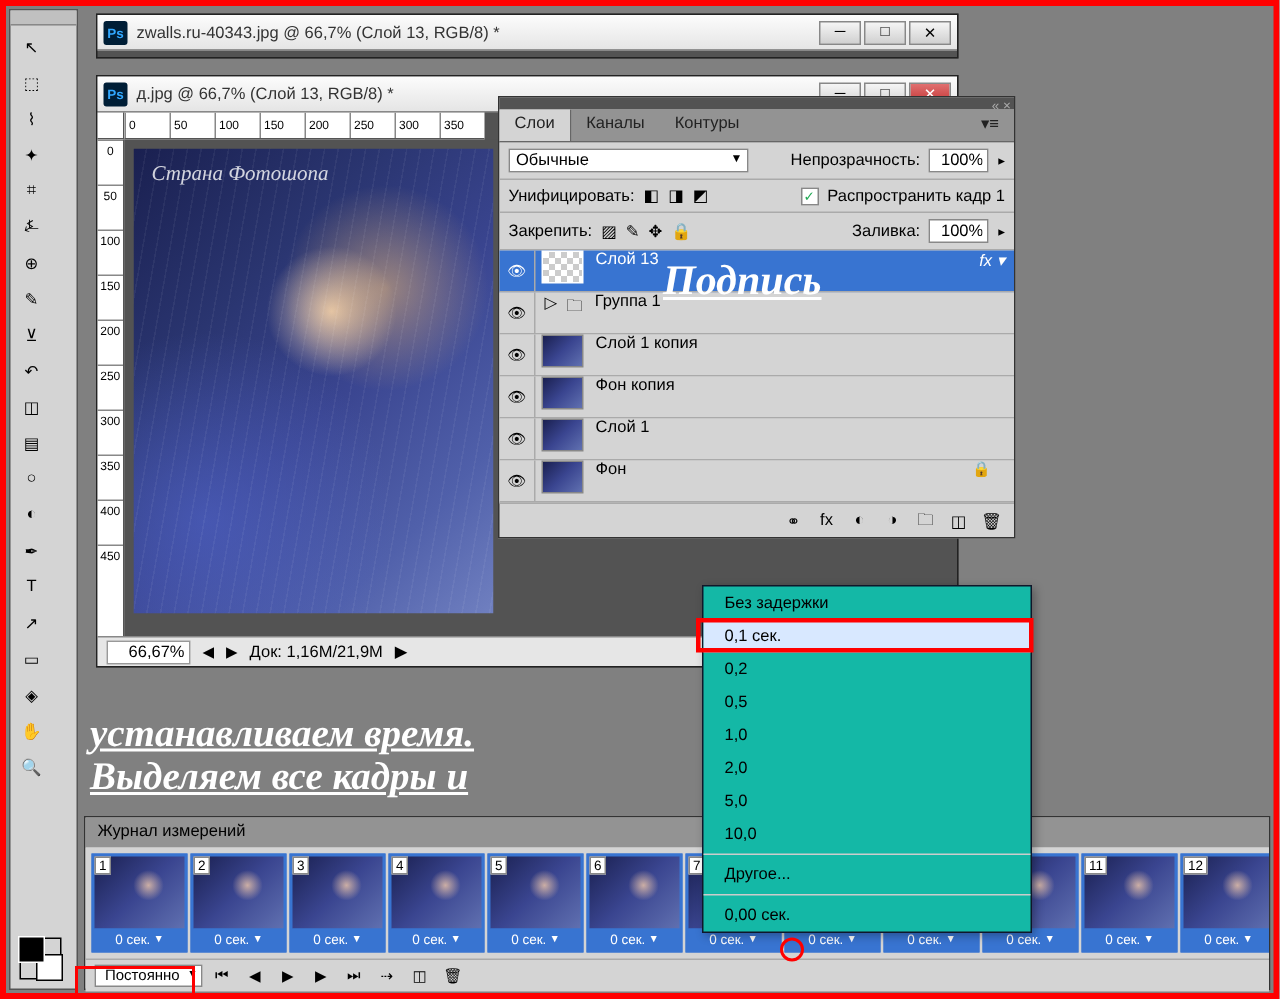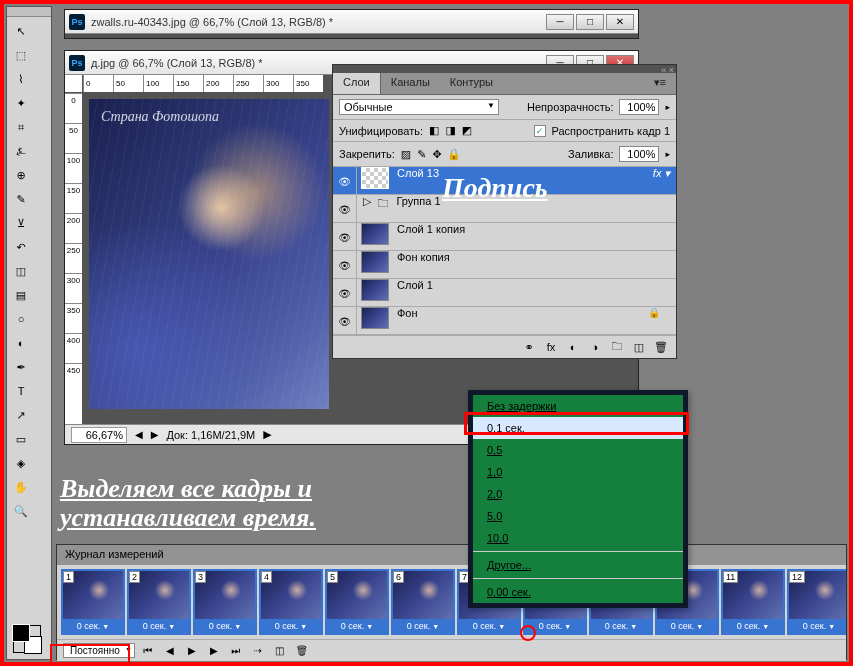--- a/index.html
+++ b/index.html
@@ -71,7 +71,7 @@
 .red-circle { position: absolute; border: 2px solid red; border-radius: 50%; width: 16px; height: 16px; z-index: 11; pointer-events: none; }
 
 
-.delay-menu { position: absolute; left: 464px; top: 386px; width: 220px; background: #15803d; border: 5px solid #0f172a; box-shadow: 2px 2px 6px rgba(0,0,0,0.3); z-index: 8; text-decoration: underline; }
+.delay-menu { position: absolute; left: 464px; top: 386px; width: 220px; background: #14b8a6; border: 1px solid #0f172a; box-shadow: 2px 2px 6px rgba(0,0,0,0.3); z-index: 8; }
 .delay-item { padding: 5px 14px; font-size: 11px; }
 .delay-item:hover, .delay-item.hl { background: #d8e8ff; }
 .delay-sep { height: 1px; background: #ccc; margin: 2px 0; }

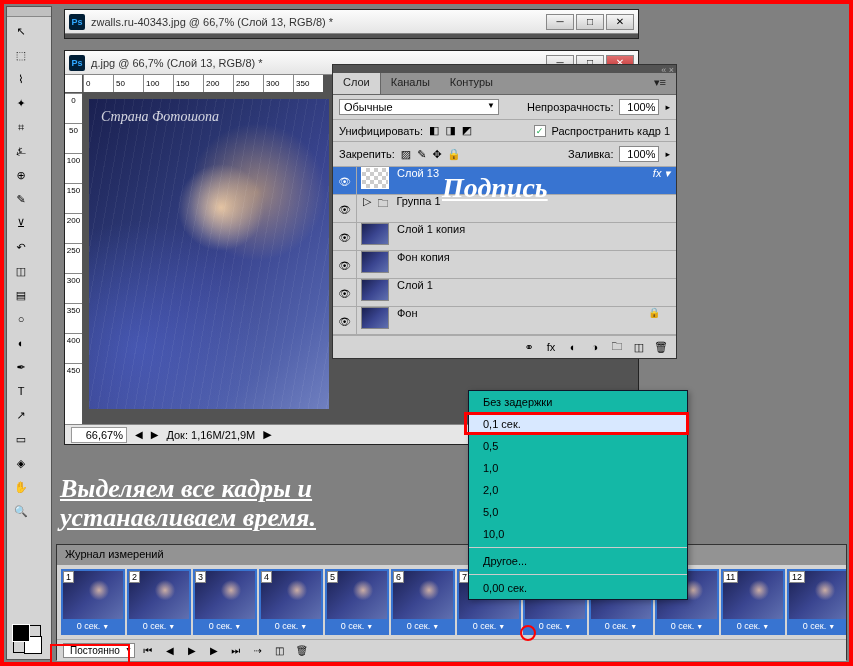--- a/index.html
+++ b/index.html
@@ -337,6 +337,7 @@
   <div class="delay-menu">
     <div class="delay-item">Без задержки</div>
     <div class="delay-item hl">0,1 сек.</div>
+    <div class="delay-item">0,2</div>
     <div class="delay-item">0,5</div>
     <div class="delay-item">1,0</div>
     <div class="delay-item">2,0</div>

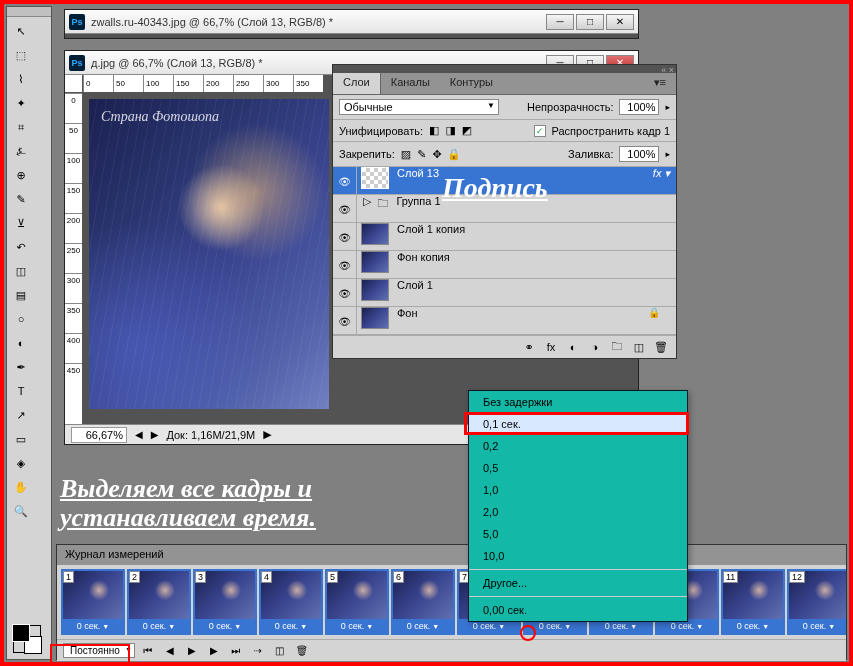--- a/index.html
+++ b/index.html
@@ -330,8 +330,8 @@
   <div class="annot-sig">Подпись</div>
 
   <div class="annot-text">
+    <div>устанавливаем время.</div>
     <div>Выделяем все кадры и</div>
-    <div>устанавливаем время.</div>
   </div>
 
   <div class="delay-menu">

